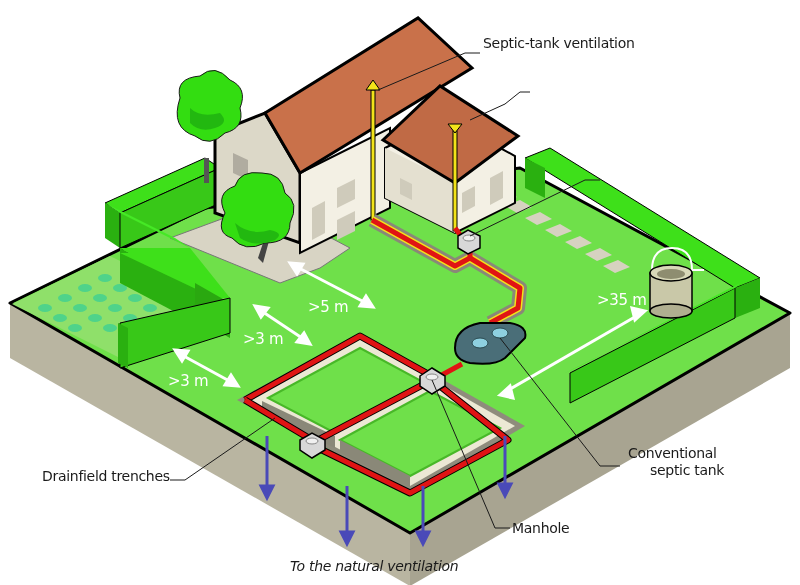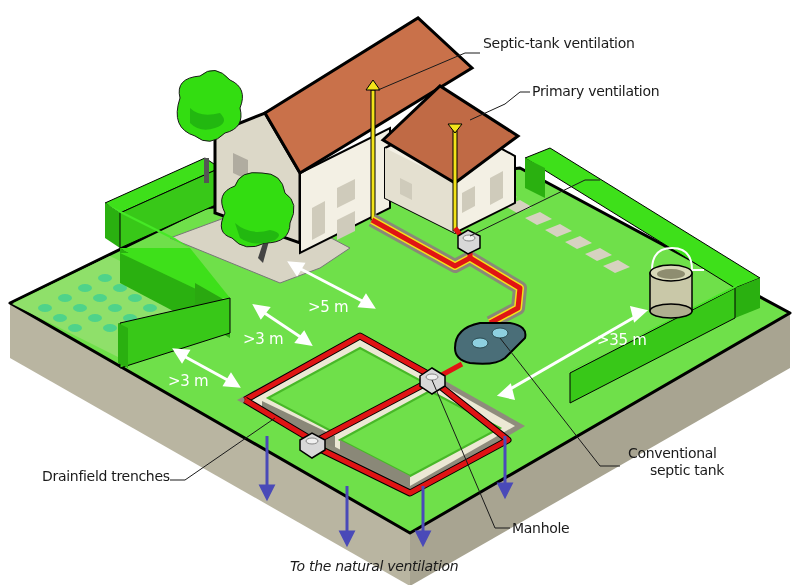--- a/index.html
+++ b/index.html
@@ -216,7 +216,6 @@
 
   
   <div class="lbl" style="left:483px;top:27px;">Septic-tank ventilation</div>
-  <div class="lbl" style="left:532px;top:75px;">Primary ventilation</div>
   <div class="lbl" style="left:628px;top:437px;">Conventional</div>
   <div class="lbl" style="left:638px;top:454px;margin-left:12px;">septic tank</div>
   <div class="lbl" style="left:42px;top:460px;">Drainfield trenches</div>

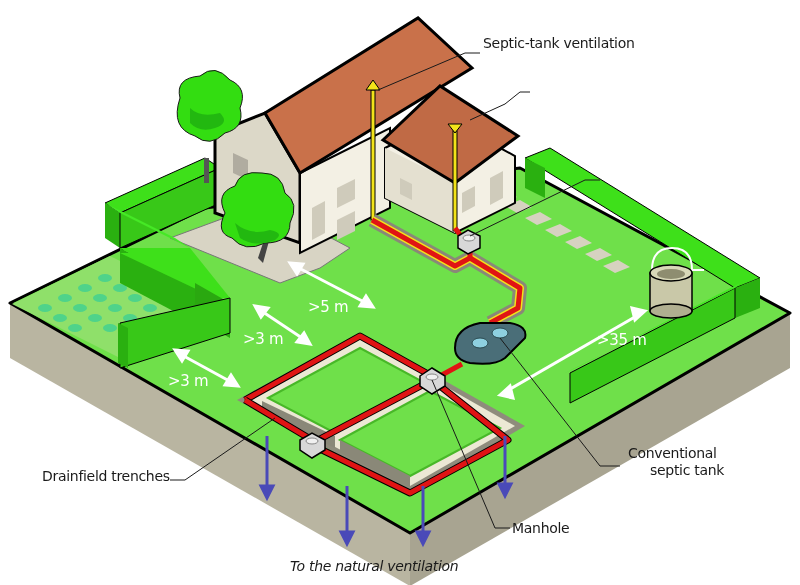--- a/index.html
+++ b/index.html
@@ -225,7 +225,7 @@
   <div class="dist" style="left:308px;top:290px;">&gt;5 m</div>
   <div class="dist" style="left:243px;top:322px;">&gt;3 m</div>
   <div class="dist" style="left:168px;top:364px;">&gt;3 m</div>
-  <div class="dist" style="left:597px;top:283px;margin-top:40px;">&gt;35 m</div>
+  <div class="dist" style="left:597px;top:283px;">&gt;35 m</div>
 </div>
 
 </body></html>

